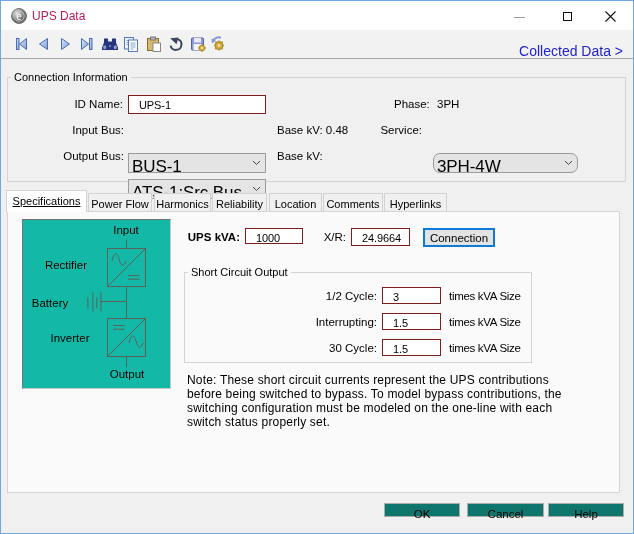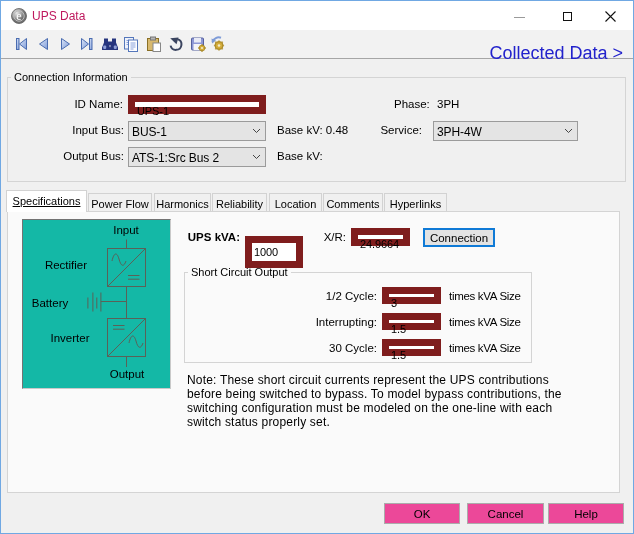--- a/index.html
+++ b/index.html
@@ -21,7 +21,7 @@
 
 .toolbar { position:absolute; left:1px; top:30px; right:1px; height:29px; background:#f2f2f2; border-bottom:1px solid #a6a6a6; }
 .tbi { position:absolute; top:36px; }
-.collected { position:absolute; top:43px; right:11px; font-size:18px; color:#2222cc; }
+.collected { position:absolute; top:43px; right:11px; font-size:14px; color:#2222cc; }
 
 fieldset { border:1px solid #d4d4d4; }
 legend { font-size:11px; padding:0 3px; margin-left:3px; }

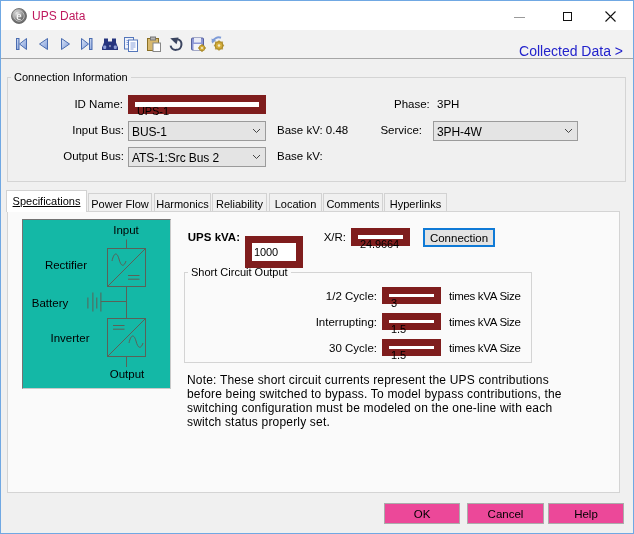--- a/index.html
+++ b/index.html
@@ -28,7 +28,7 @@
 .conn { position:absolute; left:7px; top:71px; width:619px; height:111px; }
 .lbl { position:absolute; white-space:nowrap; font-size:11.5px; }
 .r { text-align:right; }
-.tfield { position:absolute; background:#fff; border:7px solid #7f1d1d; font-size:11px; letter-spacing:-0.1px; padding:3px 0 0 2px; }
+.tfield { position:absolute; background:#fff; border:1px solid #7f1d1d; font-size:11px; letter-spacing:-0.1px; padding:3px 0 0 10px; }
 .combo { position:absolute; background:#e4e4e4; border:1px solid #9b9b9b; font-size:12px; letter-spacing:-0.1px; padding:3px 16px 0 3px; }
 .combo .chev { position:absolute; right:4px; top:5px; width:9px; height:8px; }
 

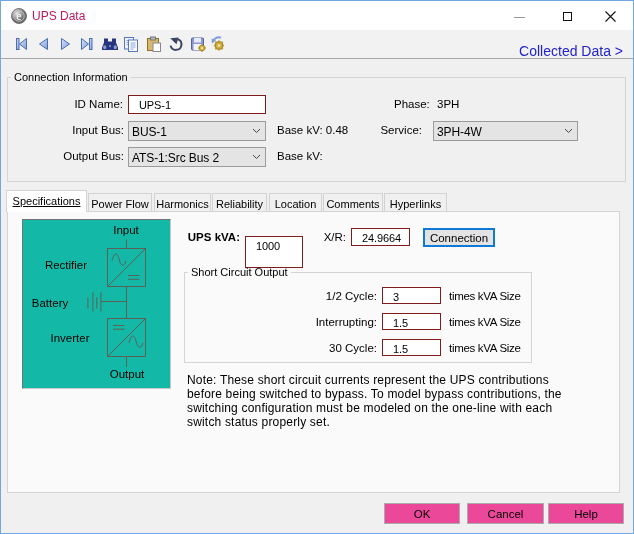--- a/index.html
+++ b/index.html
@@ -29,7 +29,7 @@
 .lbl { position:absolute; white-space:nowrap; font-size:11.5px; }
 .r { text-align:right; }
 .tfield { position:absolute; background:#fff; border:1px solid #7f1d1d; font-size:11px; letter-spacing:-0.1px; padding:3px 0 0 10px; }
-.combo { position:absolute; background:#e4e4e4; border:1px solid #9b9b9b; font-size:12px; letter-spacing:-0.1px; padding:3px 16px 0 3px; }
+.combo { position:absolute; background:#e4e4e4; border:1px solid #9b9b9b; font-size:17px; letter-spacing:-0.1px; padding:3px 16px 0 3px;margin-top:32px; }
 .combo .chev { position:absolute; right:4px; top:5px; width:9px; height:8px; }
 
 .tab { position:absolute; background:#f0f0f0; border:1px solid #d2d2d2; border-bottom:none; font-size:11px; text-align:center; z-index:3; padding-top:4px; height:18px; top:193px; }

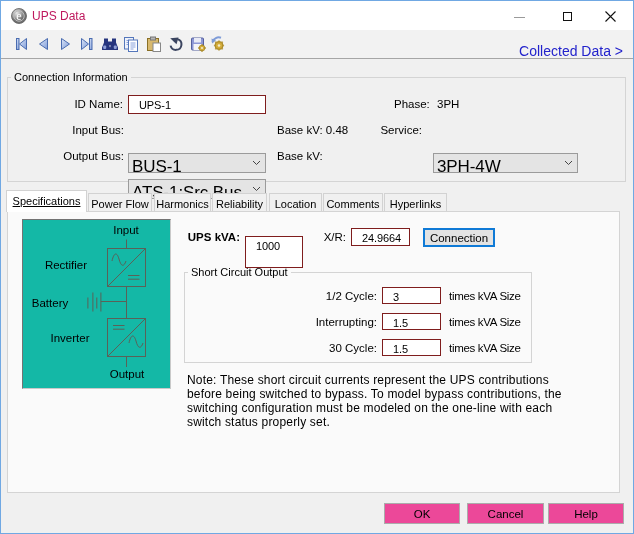--- a/index.html
+++ b/index.html
@@ -173,7 +173,7 @@
 <div class="lbl" style="left:394px; top:98px;">Phase:</div>
 <div class="lbl" style="left:437px; top:98px;">3PH</div>
 <div class="lbl r" style="left:350px; top:124px; width:72px;">Service:</div>
-<div class="combo" style="left:433px; top:121px; width:145px; height:20px;">3PH-4W
+<div class="combo" style="left:433px; top:121px; width:145px; height:20px;border-radius:7px;">3PH-4W
   <svg class="chev" viewBox="0 0 8 8">
       <path d="M0.5,2 L4,5.5 L7.5,2" fill="none" stroke="#444" stroke-width="1"></path>
     </svg>

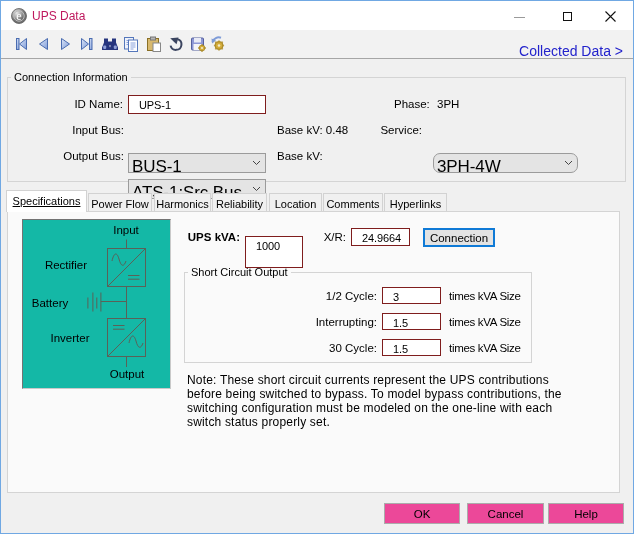--- a/index.html
+++ b/index.html
@@ -216,7 +216,7 @@
 </div>
 
 <div class="lbl r" style="left:140px; top:231px; width:100px; z-index:4;font-weight:bold;">UPS kVA:</div>
-<div class="tfield" style="left:245px; top:228px; width:58px; height:32px; z-index:4;margin-top:8px;">1000</div>
+<div class="tfield" style="left:245px; top:228px; width:58px; height:16px; z-index:4;">1000</div>
 <div class="lbl r" style="left:276px; top:231px; width:70px; z-index:4;">X/R:</div>
 <div class="tfield" style="left:351px; top:228px; width:59px; height:18px; z-index:4;">24.9664</div>
 <div class="calc">Connection</div>

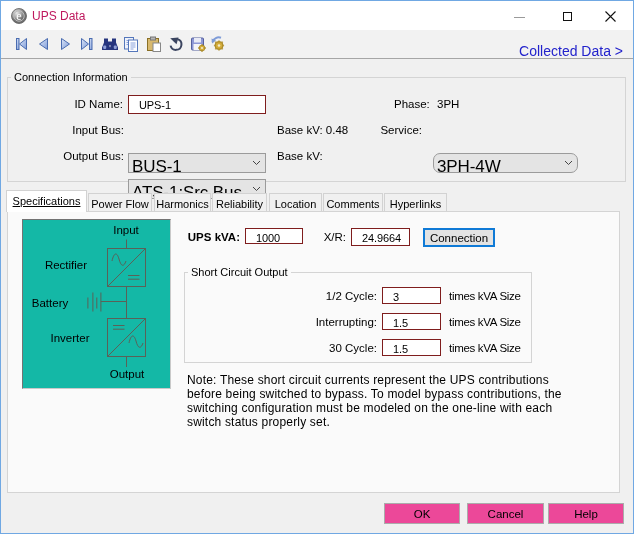--- a/index.html
+++ b/index.html
@@ -42,7 +42,7 @@
 .sco { position:absolute; z-index:4; left:184px; top:266px; width:348px; height:97px; }
 .note { position:absolute; z-index:4; left:187px; top:374px; width:380px; white-space:nowrap; font-size:12px; line-height:13.9px; letter-spacing:0.18px; }
 
-.btn { position:absolute; top:503px; height:21px; background:#ec4899; border:1px solid #ababab; font-size:11.5px; text-align:center; padding-top:4px; }
+.btn { position:absolute; top:503px; height:14px; background:#0f766e; border:1px solid #ababab; font-size:11.5px; text-align:center; padding-top:4px; }
 .calc { position:absolute; z-index:4; left:423px; top:228px; width:72px; height:19px; background:#e3e3e3; border:2px solid #0f7ad6; font-size:11.5px; text-align:center; padding-top:2px; }
 </style>
 </head>

